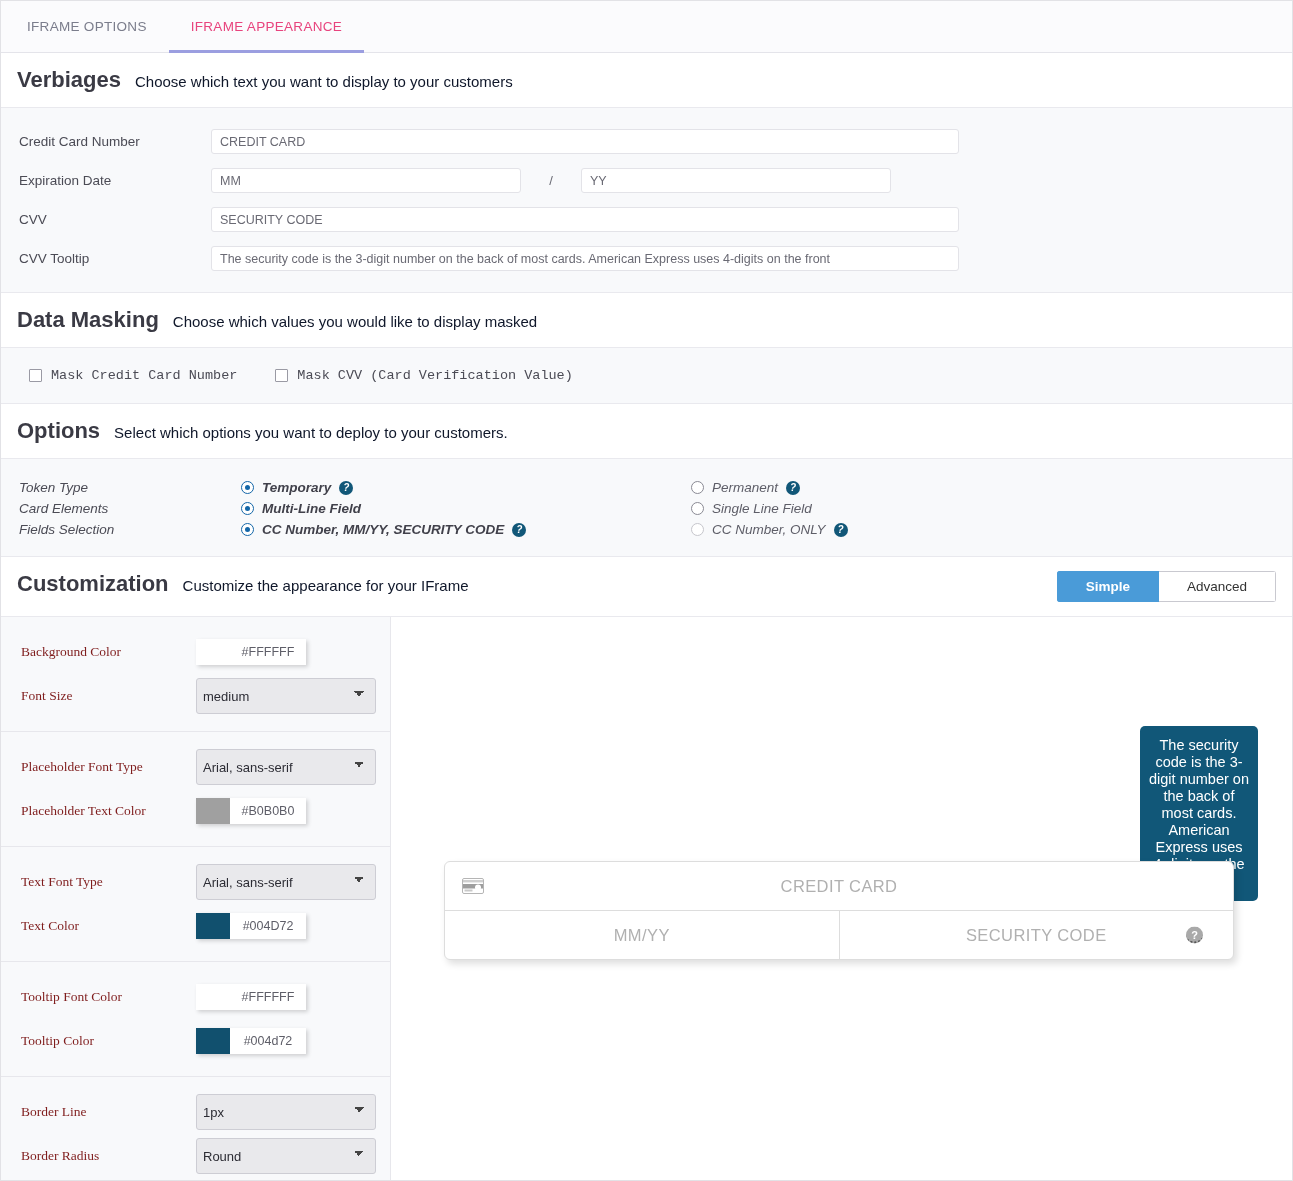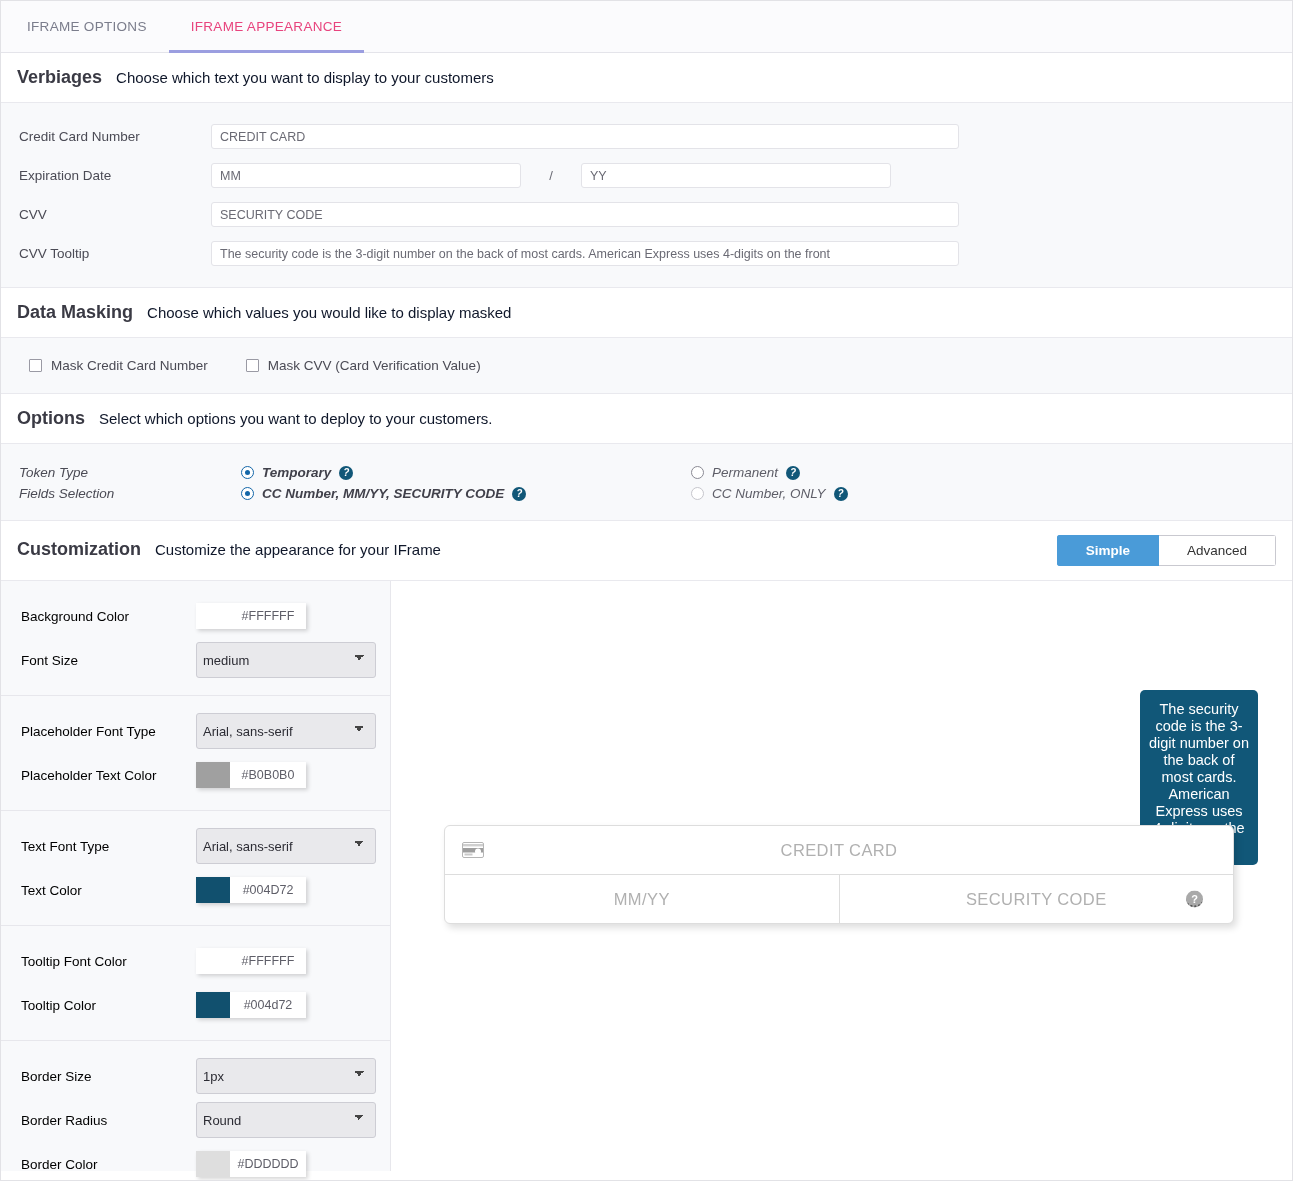--- a/index.html
+++ b/index.html
@@ -53,7 +53,7 @@
     border-bottom: 1px solid #e9e9ee;
   }
   .sec-head .title {
-    font-size: 18px; font-weight: bold; color: #3a3a44;
+    font-size: 22px; font-weight: bold; color: #3a3a44;
   }
   .sec-head .sub {
     font-size: 15px; color: #0f172a;

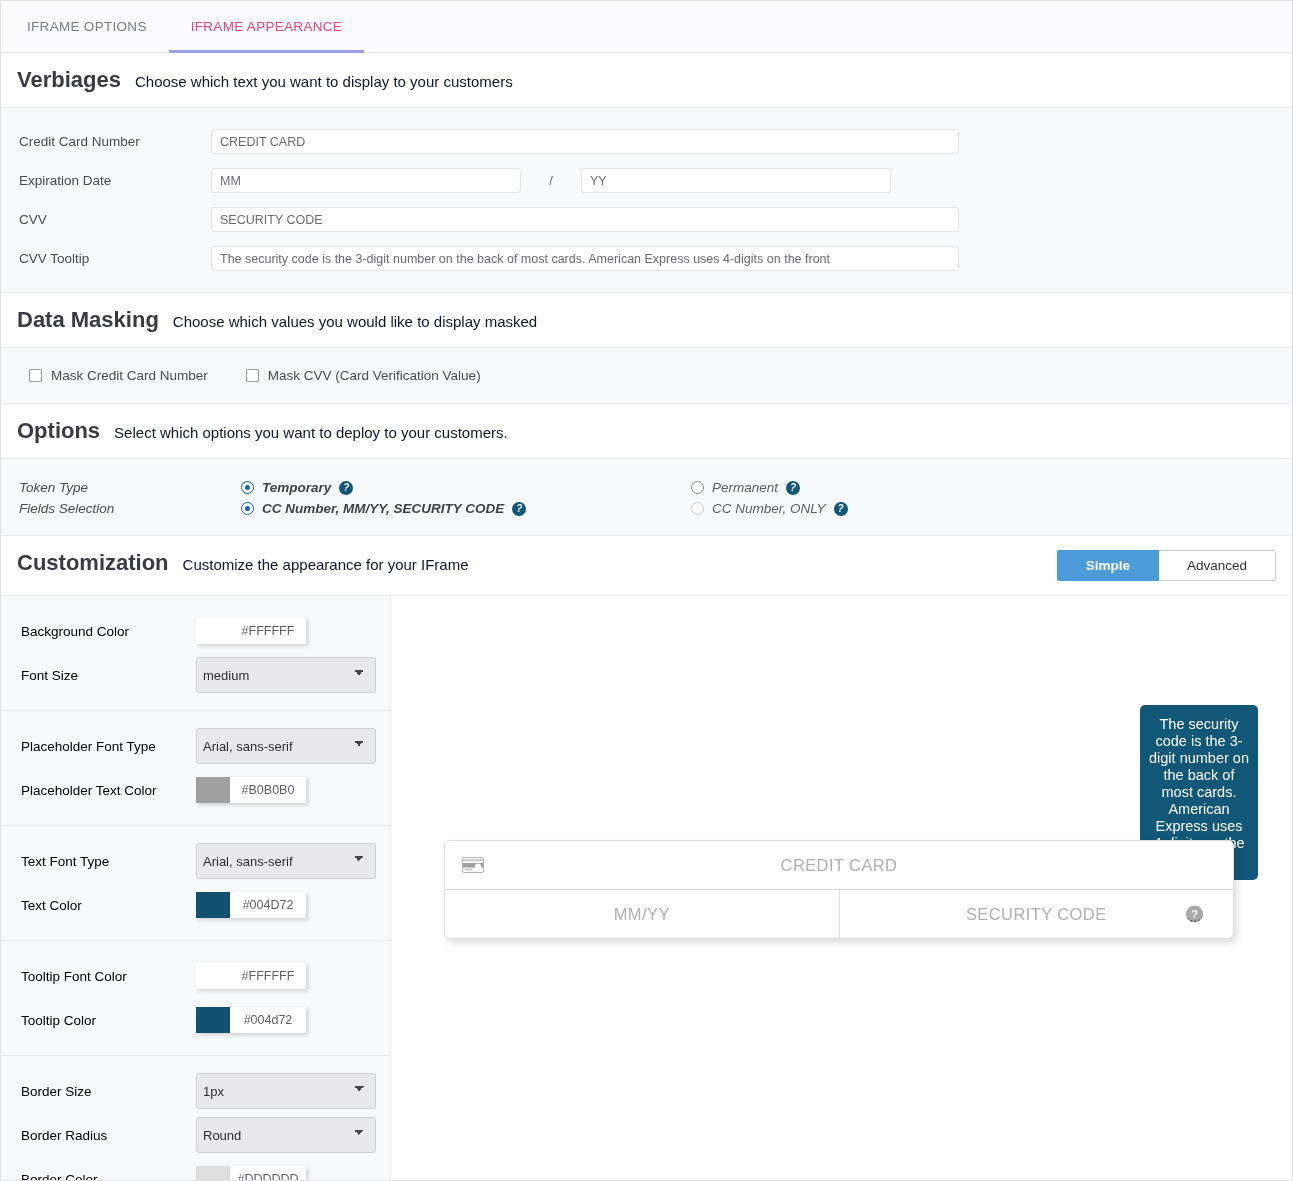--- a/index.html
+++ b/index.html
@@ -95,6 +95,7 @@
   .checkrow {
     display: flex; align-items: flex-start; gap: 0;
     padding: 6px 0 6px 10px;
+    font-family: Liberation Mono, monospace;
   }
   .chk-item { display: flex; align-items: center; cursor: pointer; }
   .chk-box {

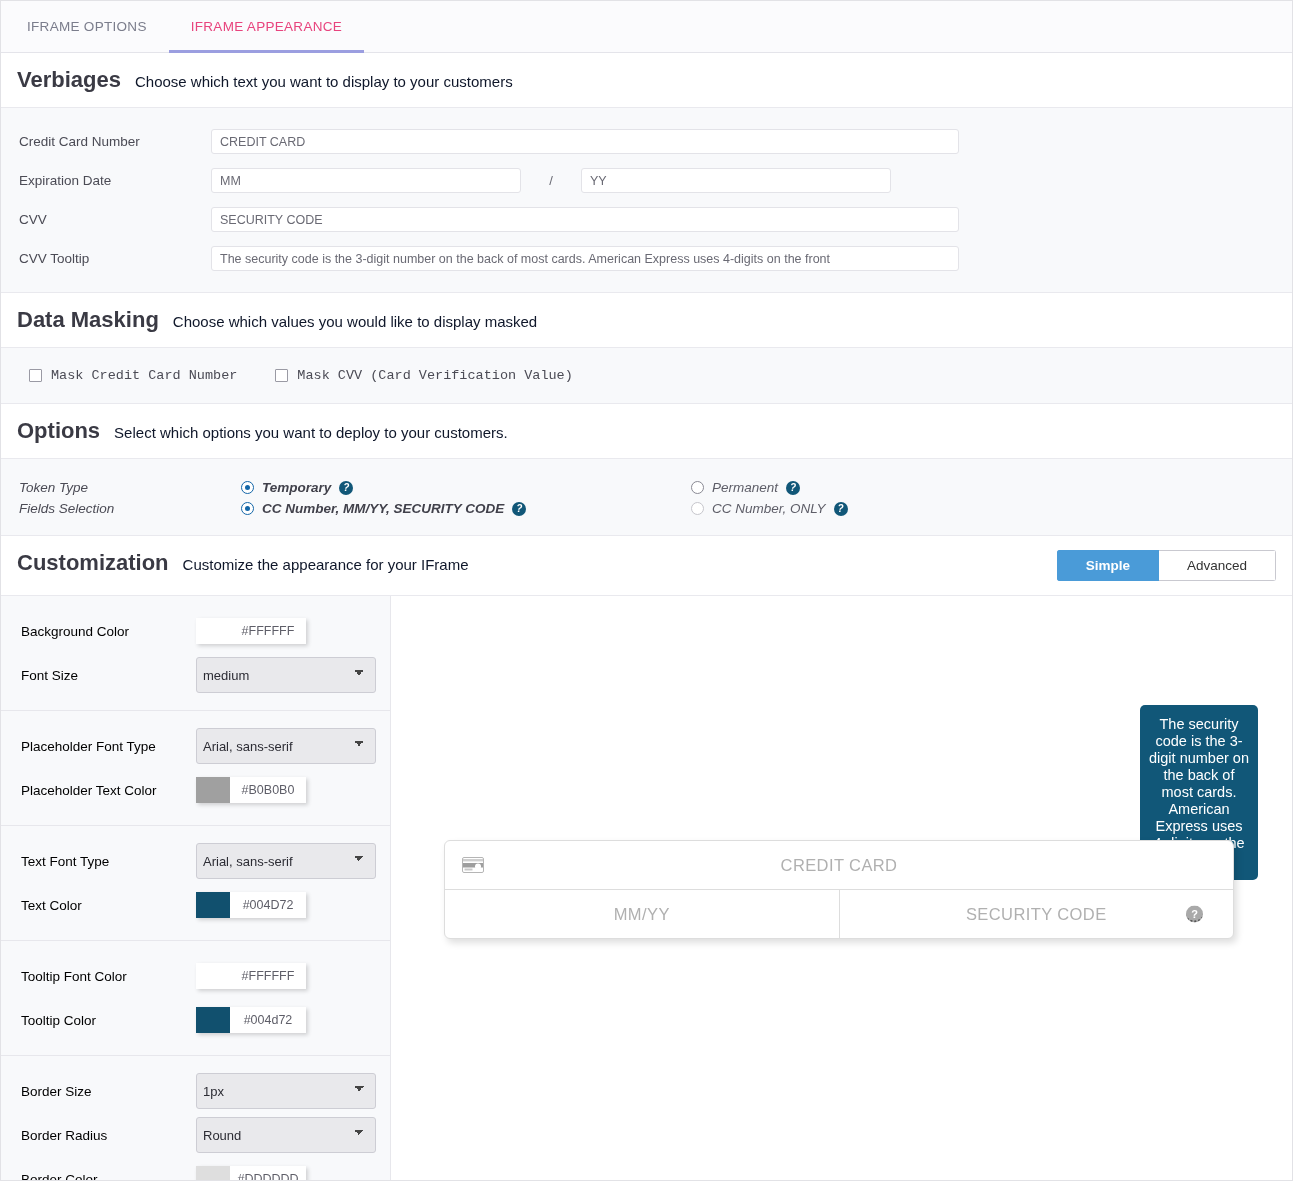--- a/index.html
+++ b/index.html
@@ -336,6 +336,17 @@
         </span>
       </div>
 
+      <div class="optrow">
+        <span class="optlabel">Card Elements</span>
+        <span class="optcol">
+          <span class="radio on"></span>
+          <span class="opttext sel">Multi-Line Field</span>
+        </span>
+        <span class="optcol">
+          <span class="radio"></span>
+          <span class="opttext dim">Single Line Field</span>
+        </span>
+      </div>
 
       <div class="optrow">
         <span class="optlabel">Fields Selection</span>

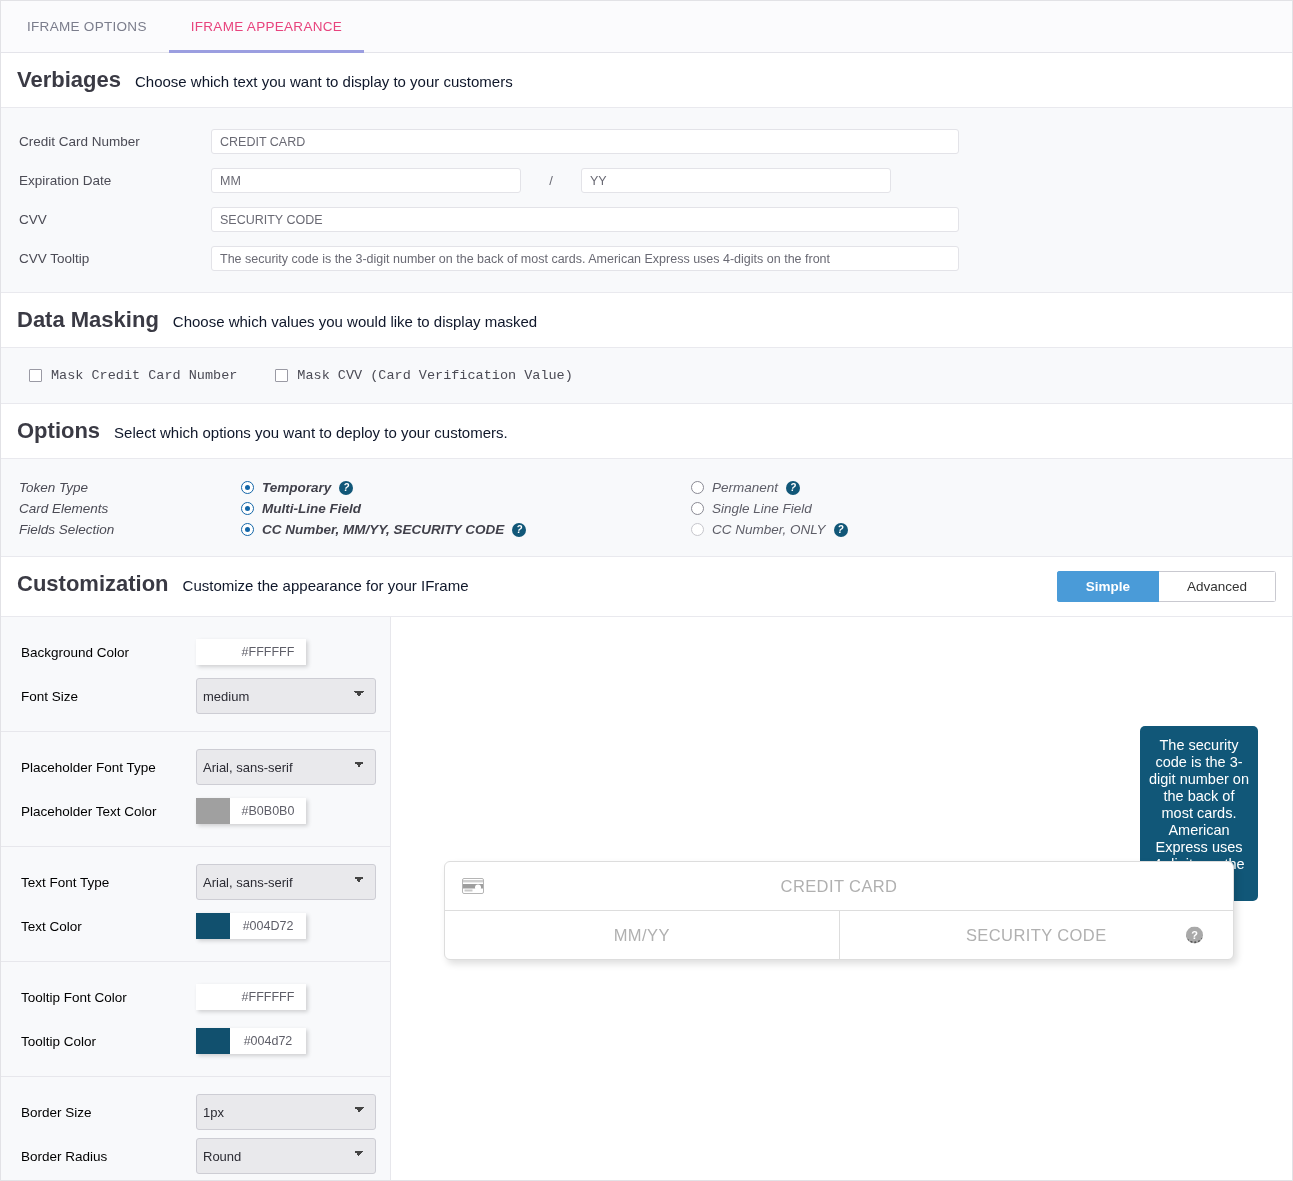--- a/index.html
+++ b/index.html
@@ -169,7 +169,7 @@
   }
   .cgroup:last-child { border-bottom: none; }
   .crow { display: flex; align-items: center; height: 44px; padding-left: 20px; }
-  .clabel { width: 175px; font-size: 13.5px; color: #000000; }
+  .clabel { width: 175px; font-size: 13.5px; color: #7f1d1d; font-family: Liberation Serif, serif; }
 
   select.cselect {
     width: 180px; height: 36px;

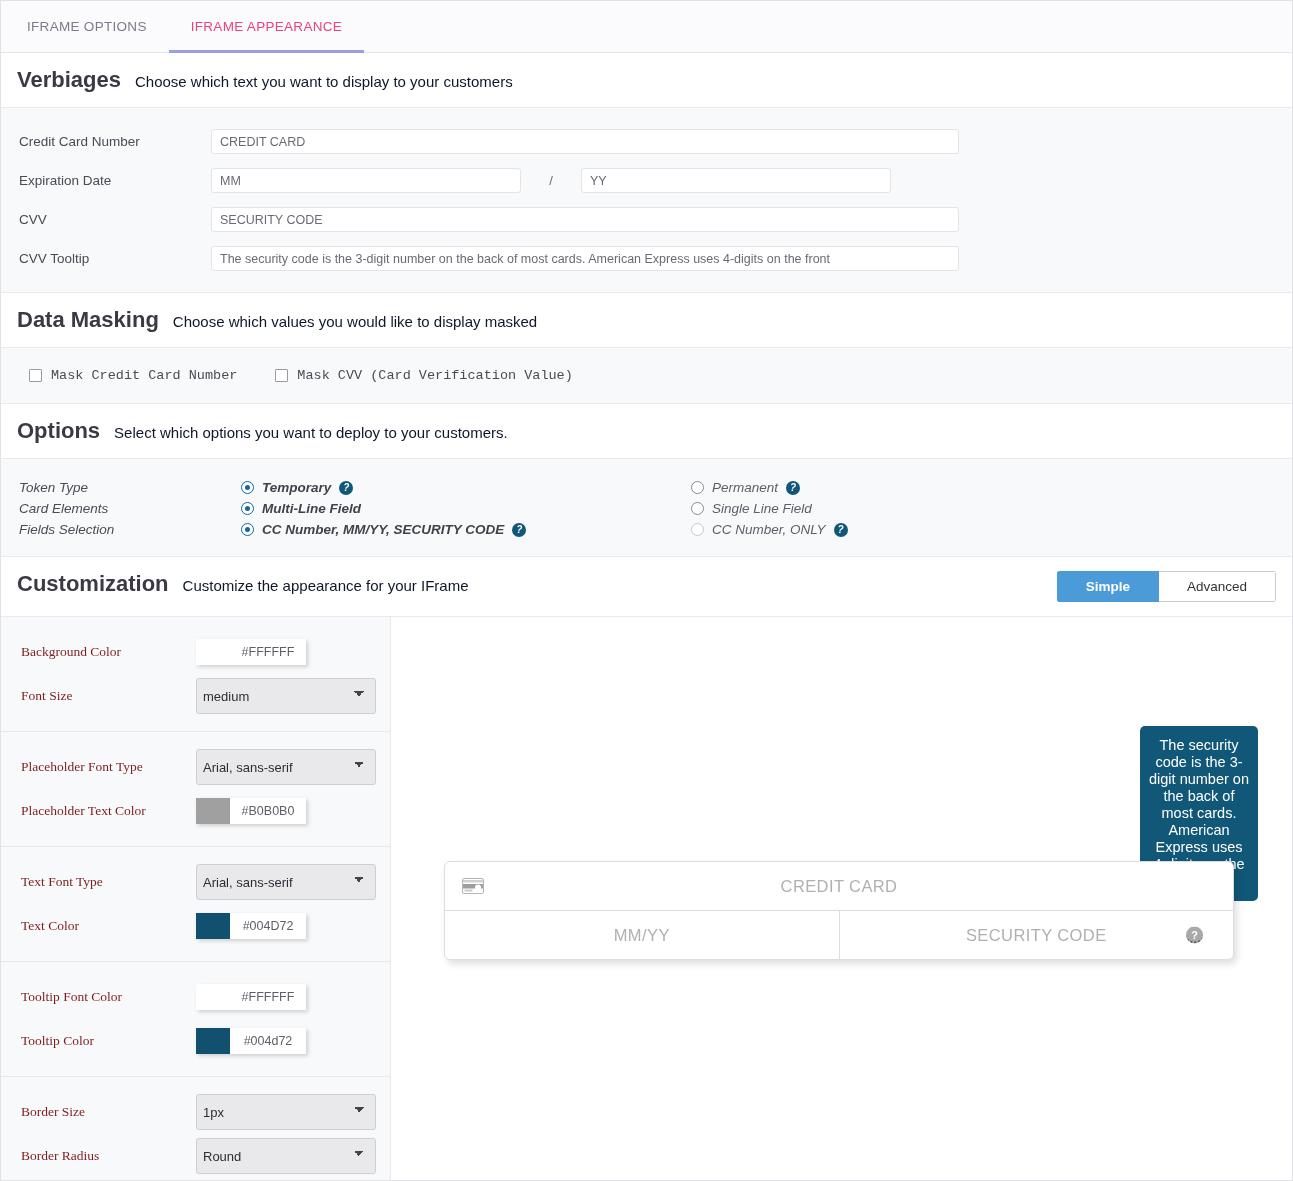--- a/index.html
+++ b/index.html
@@ -446,7 +446,7 @@
 
       <div class="cgroup">
         <div class="crow">
-          <span class="clabel">Border Size</span>
+          <span class="clabel">Border Line</span>
           <select class="cselect">
             <option>1px</option>
           </select>

